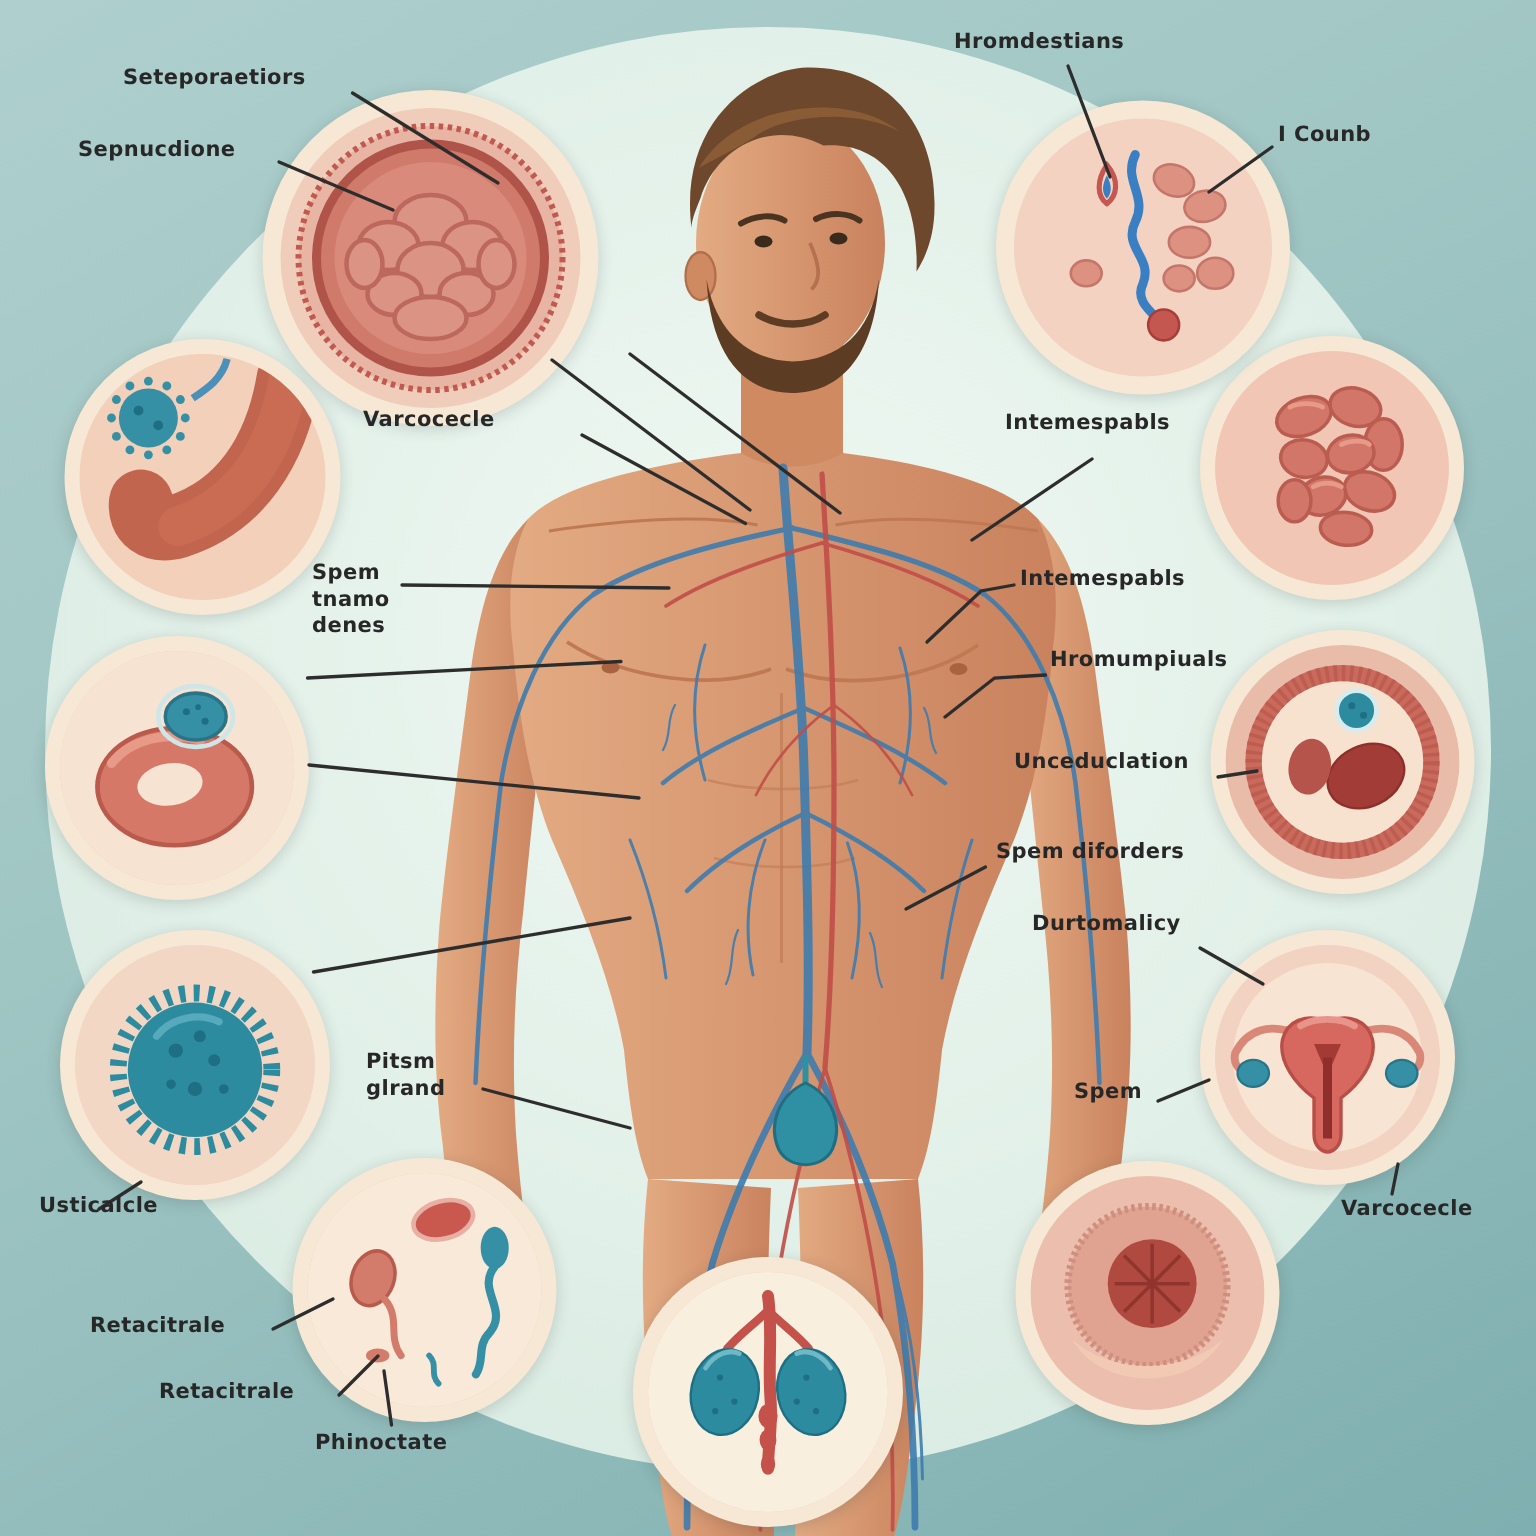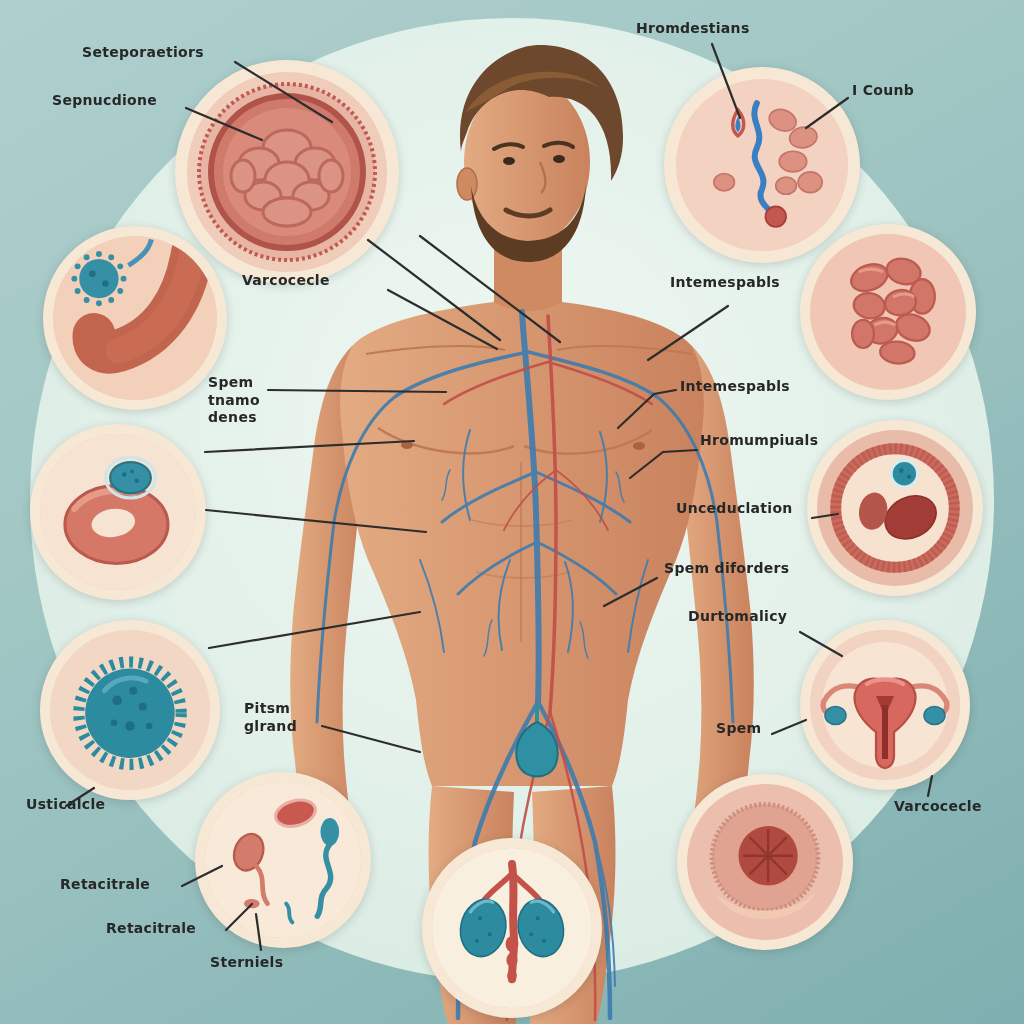--- a/index.html
+++ b/index.html
@@ -351,7 +351,7 @@
   <div class="lbl" style="left:26px;top:796px">Usticalcle</div>
   <div class="lbl" style="left:60px;top:876px">Retacitrale</div>
   <div class="lbl" style="left:106px;top:920px">Retacitrale</div>
-  <div class="lbl" style="left:210px;top:954px">Sterniels</div>
+  <div class="lbl" style="left:210px;top:954px">Phinoctate</div>
   <div class="lbl" style="left:636px;top:20px">Hromdestians</div>
   <div class="lbl" style="left:852px;top:82px">I Counb</div>
   <div class="lbl" style="left:670px;top:274px">Intemespabls</div>

